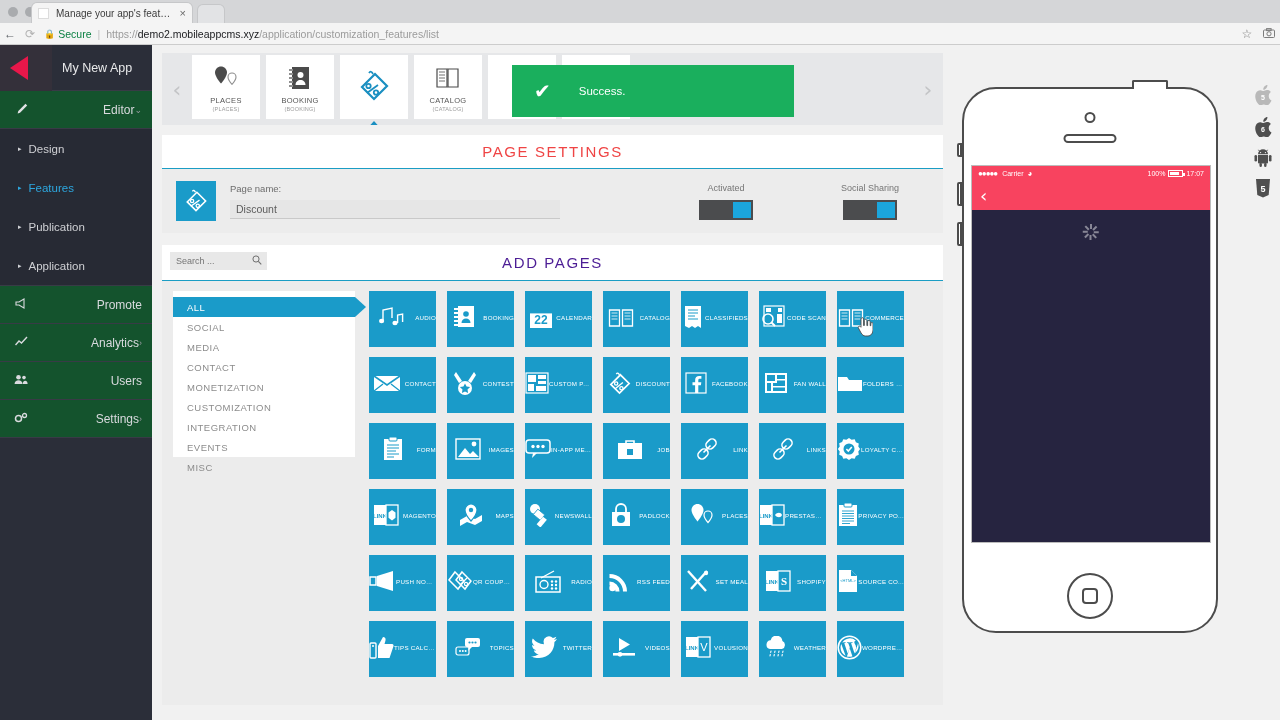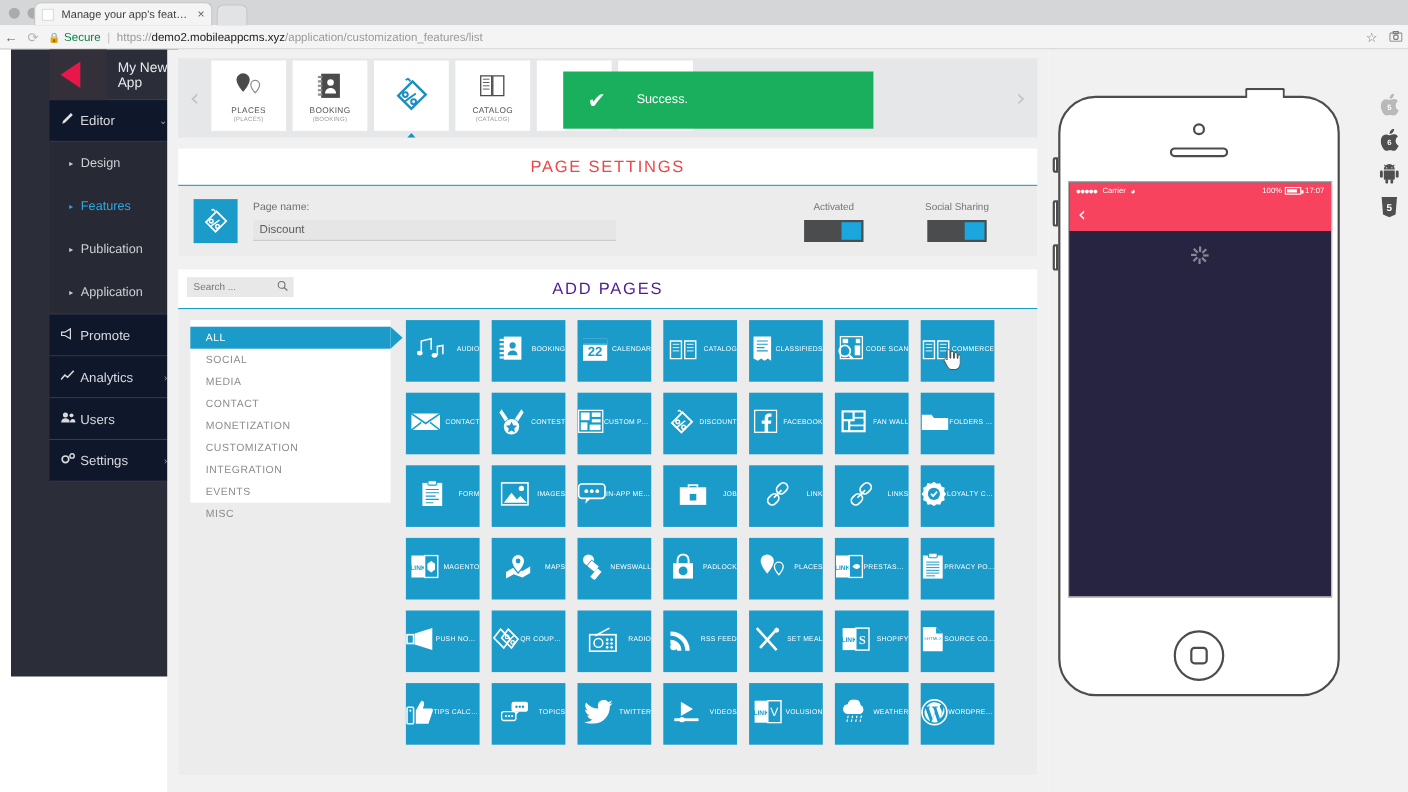--- a/index.html
+++ b/index.html
@@ -54,9 +54,8 @@
 
   
   .sidebar {
-    position: absolute; top: 45px; left: 10px; width: 152px; height: 570px;
+    position: absolute; top: 45px; left: 0; width: 152px; height: 675px;
     background: #2b2e39;
-    padding-left: 35px;
   }
   .brand {
     height: 46px; display: flex; align-items: center;

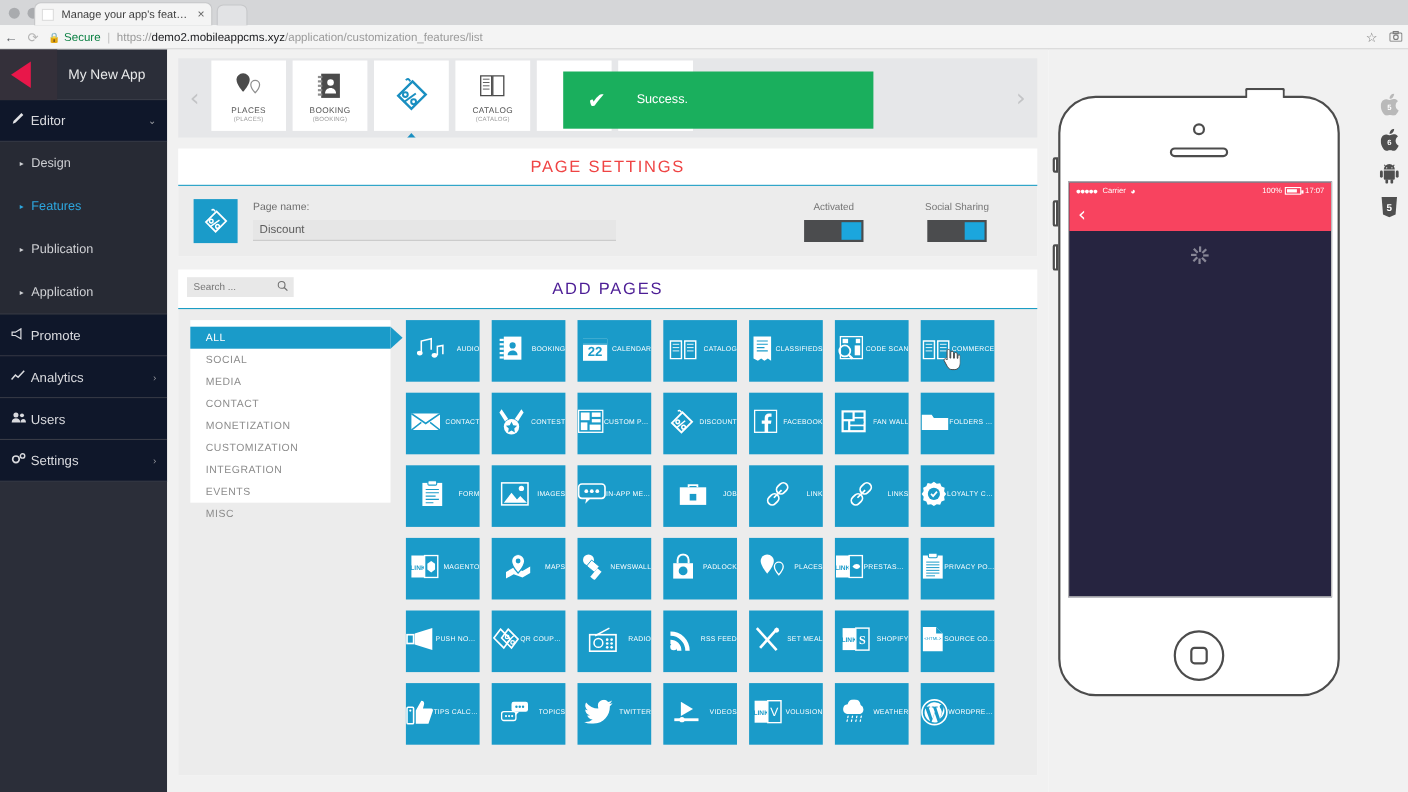--- a/index.html
+++ b/index.html
@@ -75,7 +75,8 @@
   .nav-top {
     height: 38px; display: flex; align-items: center; padding: 0 10px;
     color: #d9dade; font-size: 12px; border-bottom: 1px solid #383b46;
-    background: #0f172a;
+    background: #14532d;
+    text-align: right;
   }
   .nav-top .nv-ico { width: 18px; font-size: 11px; color: #d9dade; }
   .nav-top .nv-label { flex: 1 1 auto; }

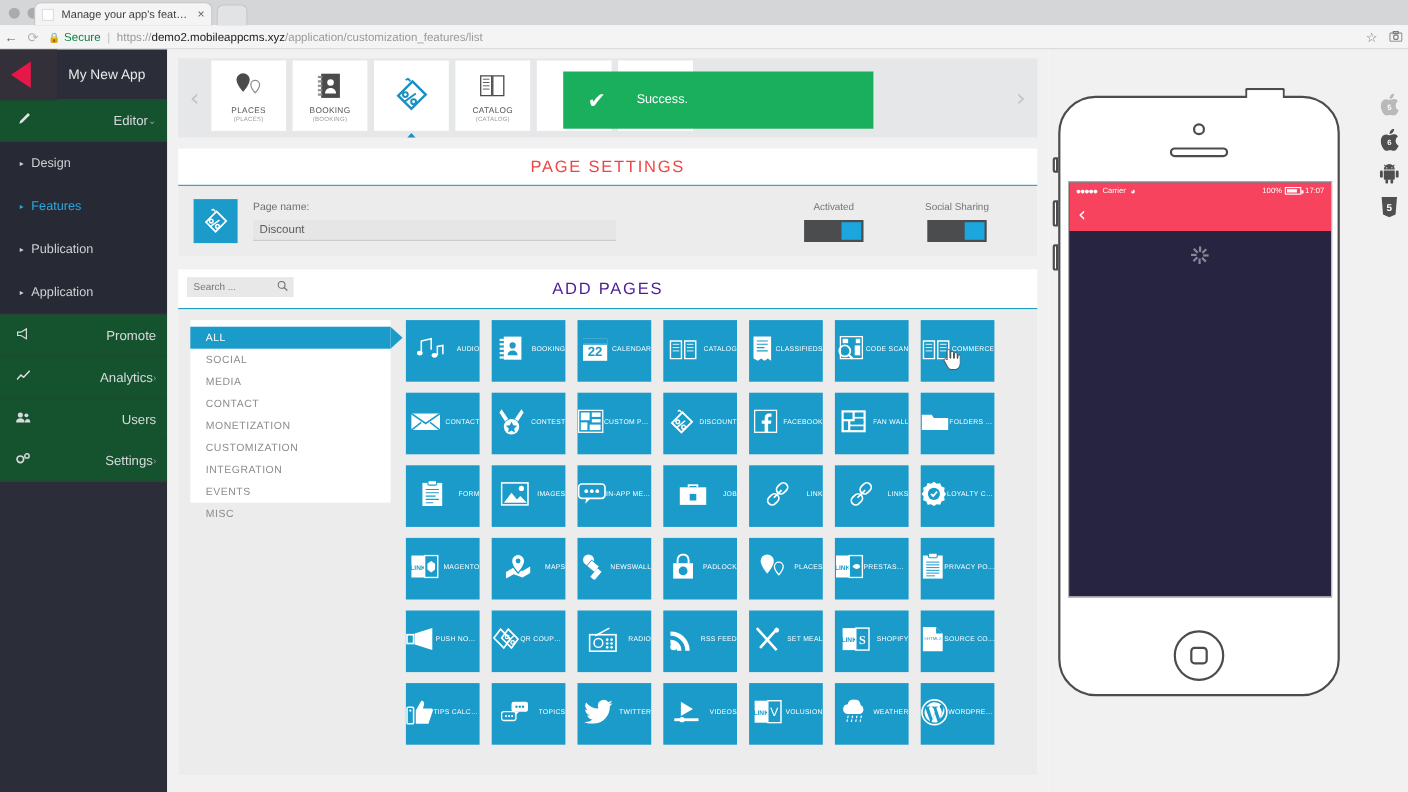--- a/index.html
+++ b/index.html
@@ -147,7 +147,7 @@
     border-bottom: 1px solid #c9c9c9; font-size: 10.5px; color: #5c5c5c;
     padding: 0 6px; font-family: "Liberation Sans", sans-serif;
   }
-  .ps-toggles { margin-left: auto; display: flex; gap: 56px; padding-right: 30px; }
+  .ps-toggles { margin-left: auto; display: flex; gap: 88px; padding-right: 30px; }
   .tgl-wrap { text-align: center; }
   .tgl-label { font-size: 9px; color: #757575; margin-bottom: 7px; }
   .tgl {

